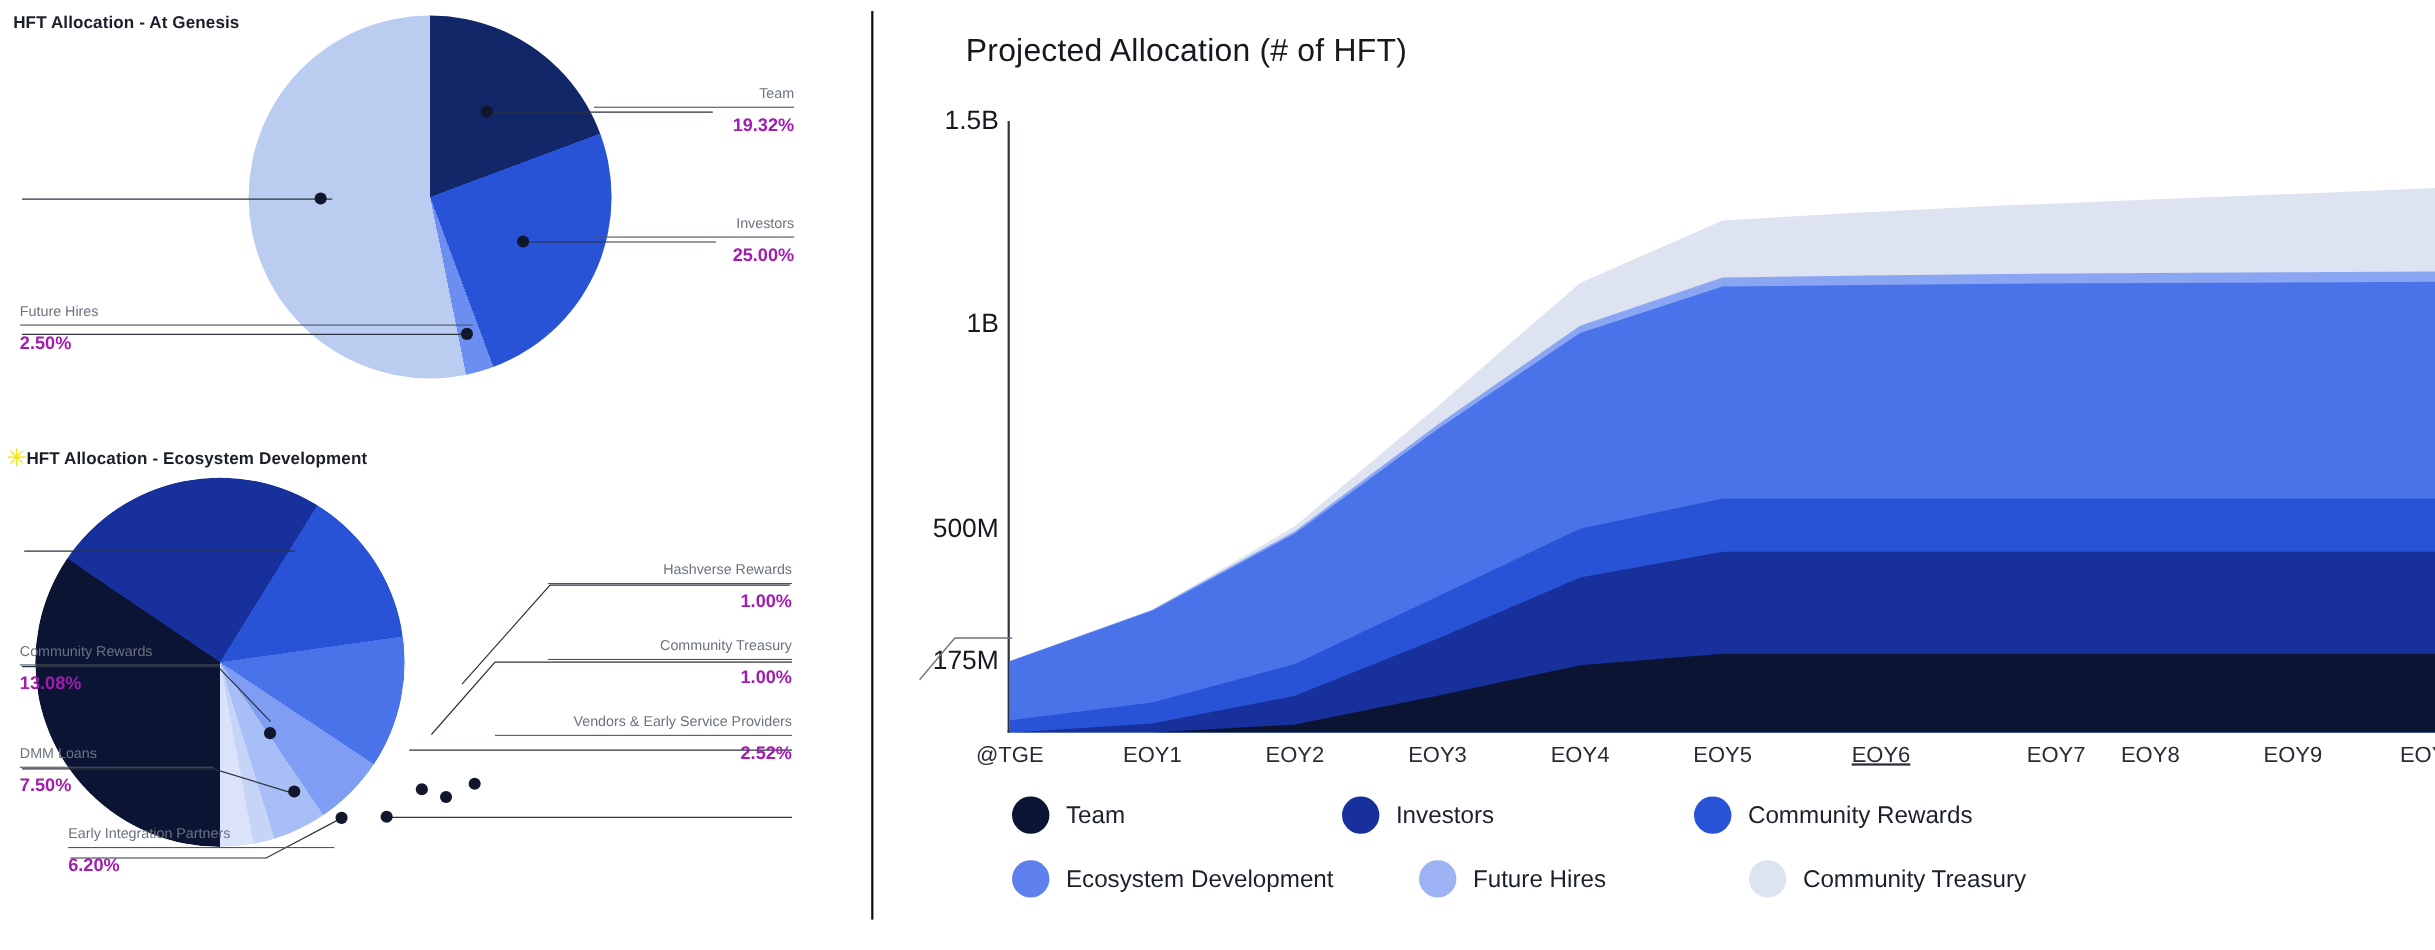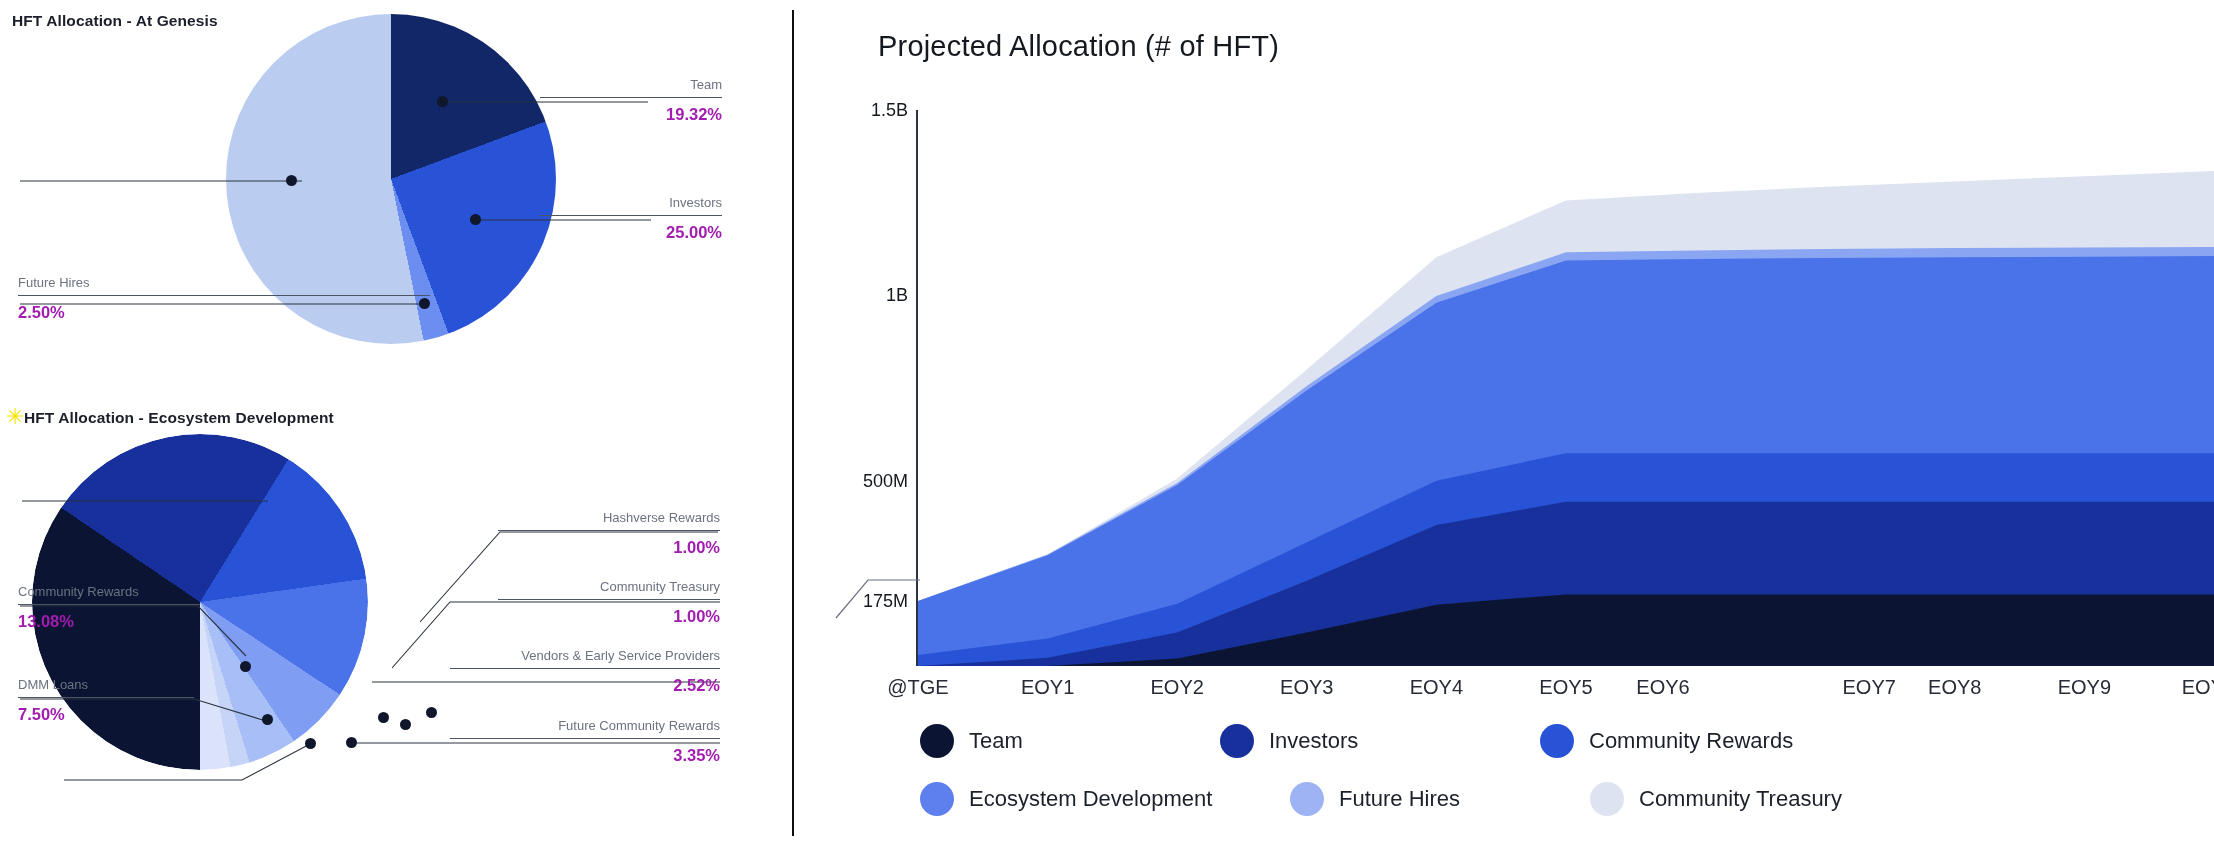--- a/index.html
+++ b/index.html
@@ -67,7 +67,7 @@
     position:absolute;left:116px;top:664px;width:1298px;height:2px;background:#2b3340;
   }
   .ytick{
-    position:absolute;right:0;font-size:18px;color:#14181f;white-space:nowrap;
+    position:absolute;right:0;font-size:24px;color:#14181f;white-space:nowrap;
     text-align:right;transform:translateY(-50%);
   }
   .ytick-wrap{position:absolute;left:0;top:0;width:108px;}

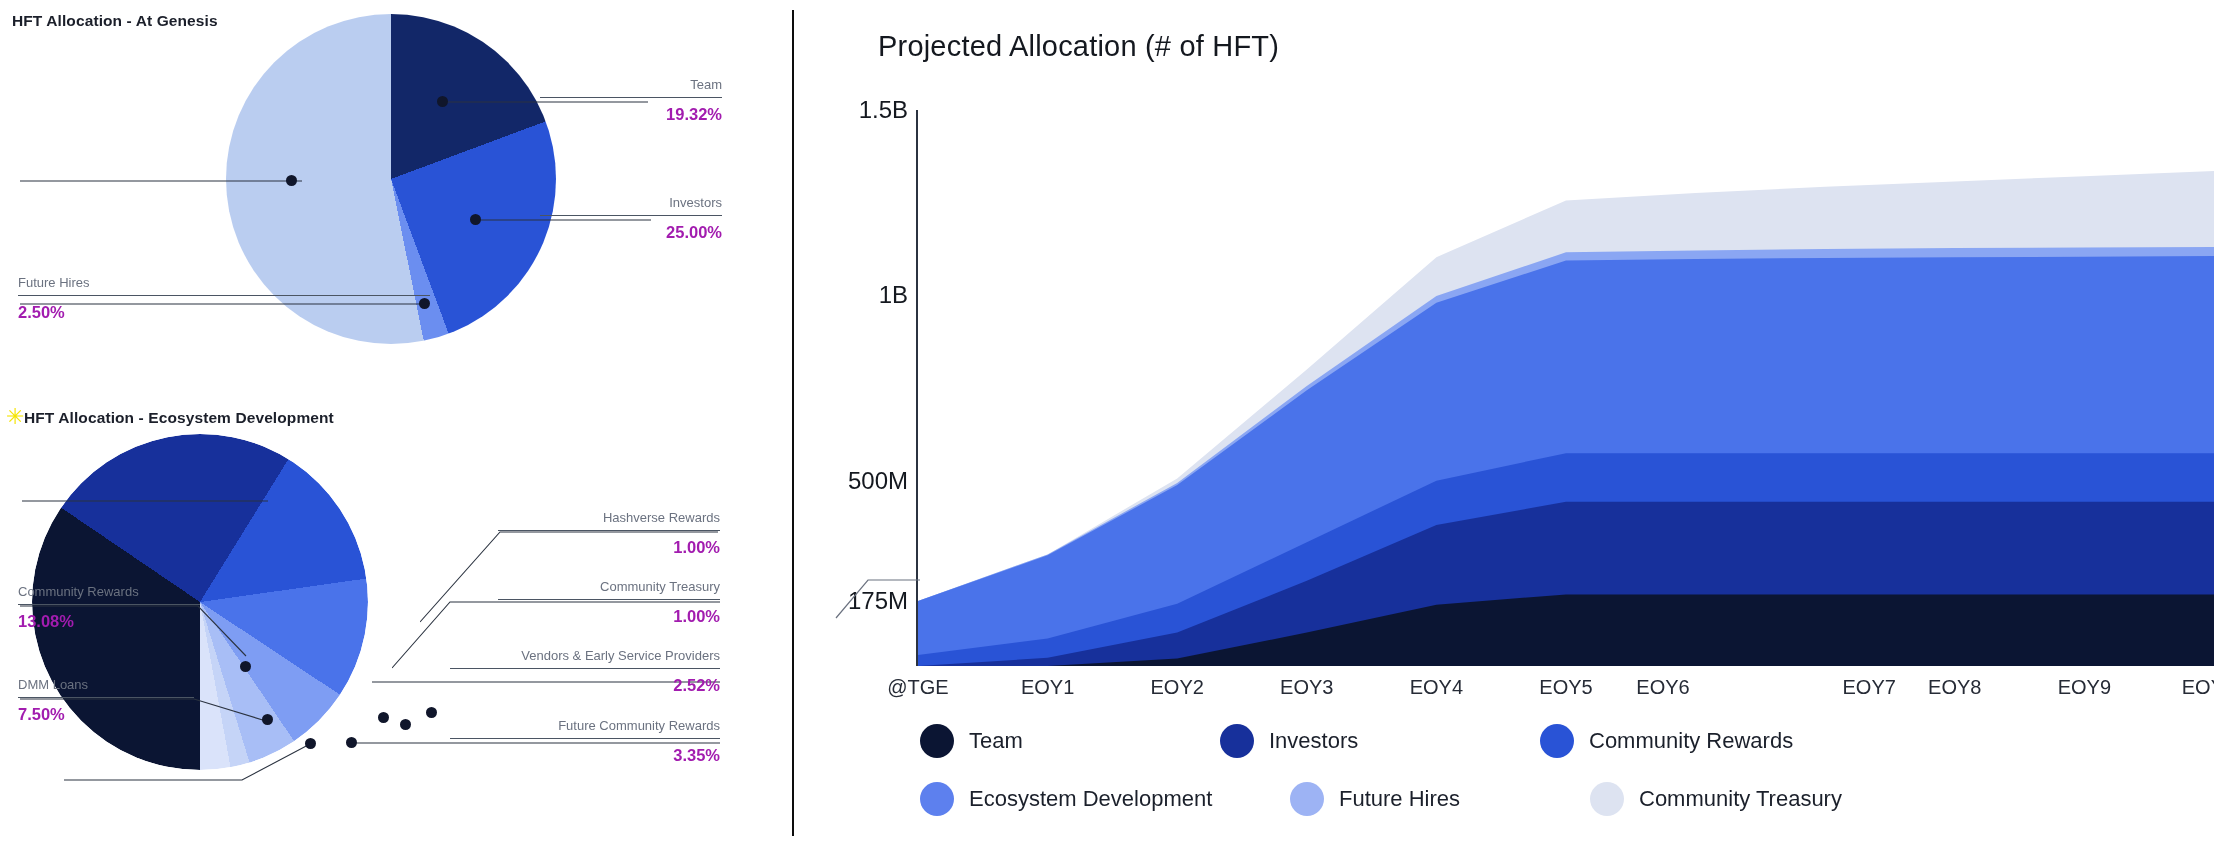--- a/index.html
+++ b/index.html
@@ -264,7 +264,7 @@
         <div class="xtick" style="left: 506.8px;">EOY3</div>
         <div class="xtick" style="left: 636.4px;">EOY4</div>
         <div class="xtick" style="left: 766px;">EOY5</div>
-        <div class="xtick" style="left: 863px;">EOY6</div>
+        <div class="xtick" style="left: 910px; text-decoration: underline;">EOY6</div>
         <div class="xtick" style="left: 1025.2px; margin-left: 44px;">EOY7</div>
         <div class="xtick" style="left: 1154.8px;">EOY8</div>
         <div class="xtick" style="left: 1284.4px;">EOY9</div>

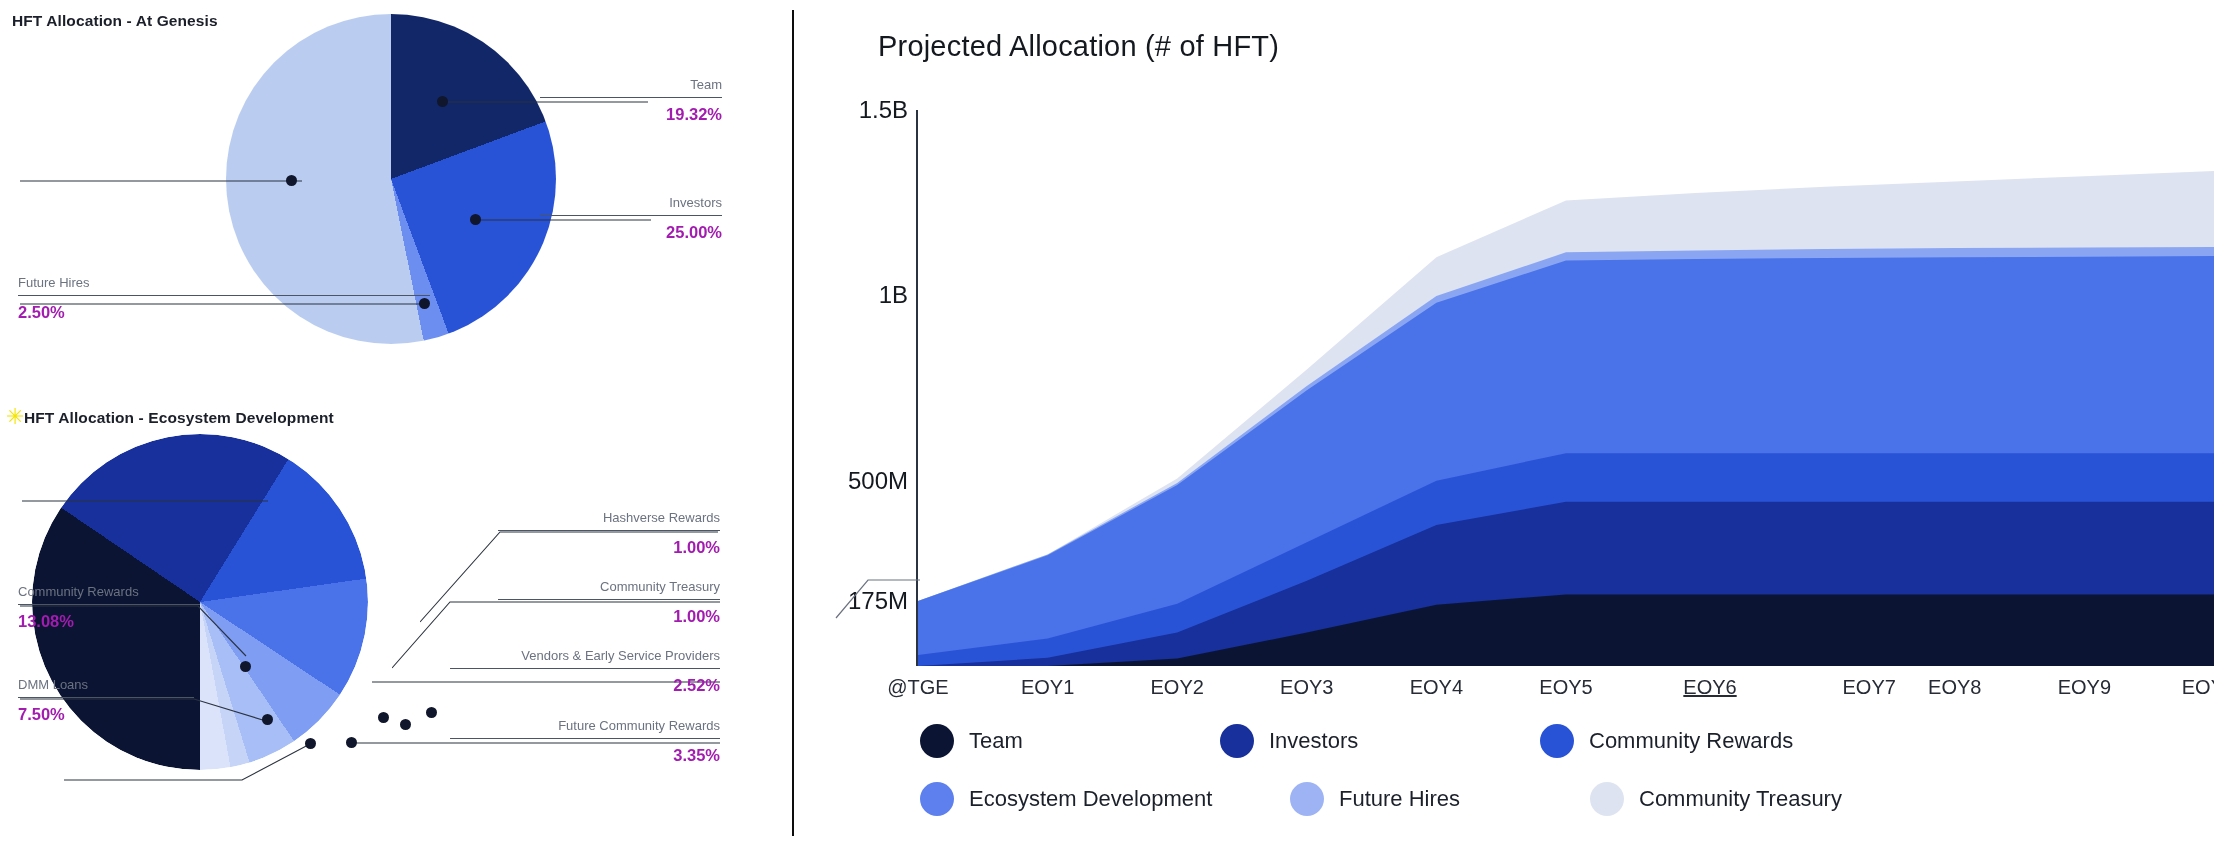--- a/index.html
+++ b/index.html
@@ -220,11 +220,6 @@
       <path d="M372 7 L2 7"></path>
     </svg>
     <div class="dot" style="left:346px;top:737px;"></div>
-    <div class="callout right" style="left:450px;top:718px;width:270px;">
-      <div class="lbl">Future Community Rewards</div>
-      <div class="rule"></div>
-      <div class="val">3.35%</div>
-    </div>
 
   </div>
 

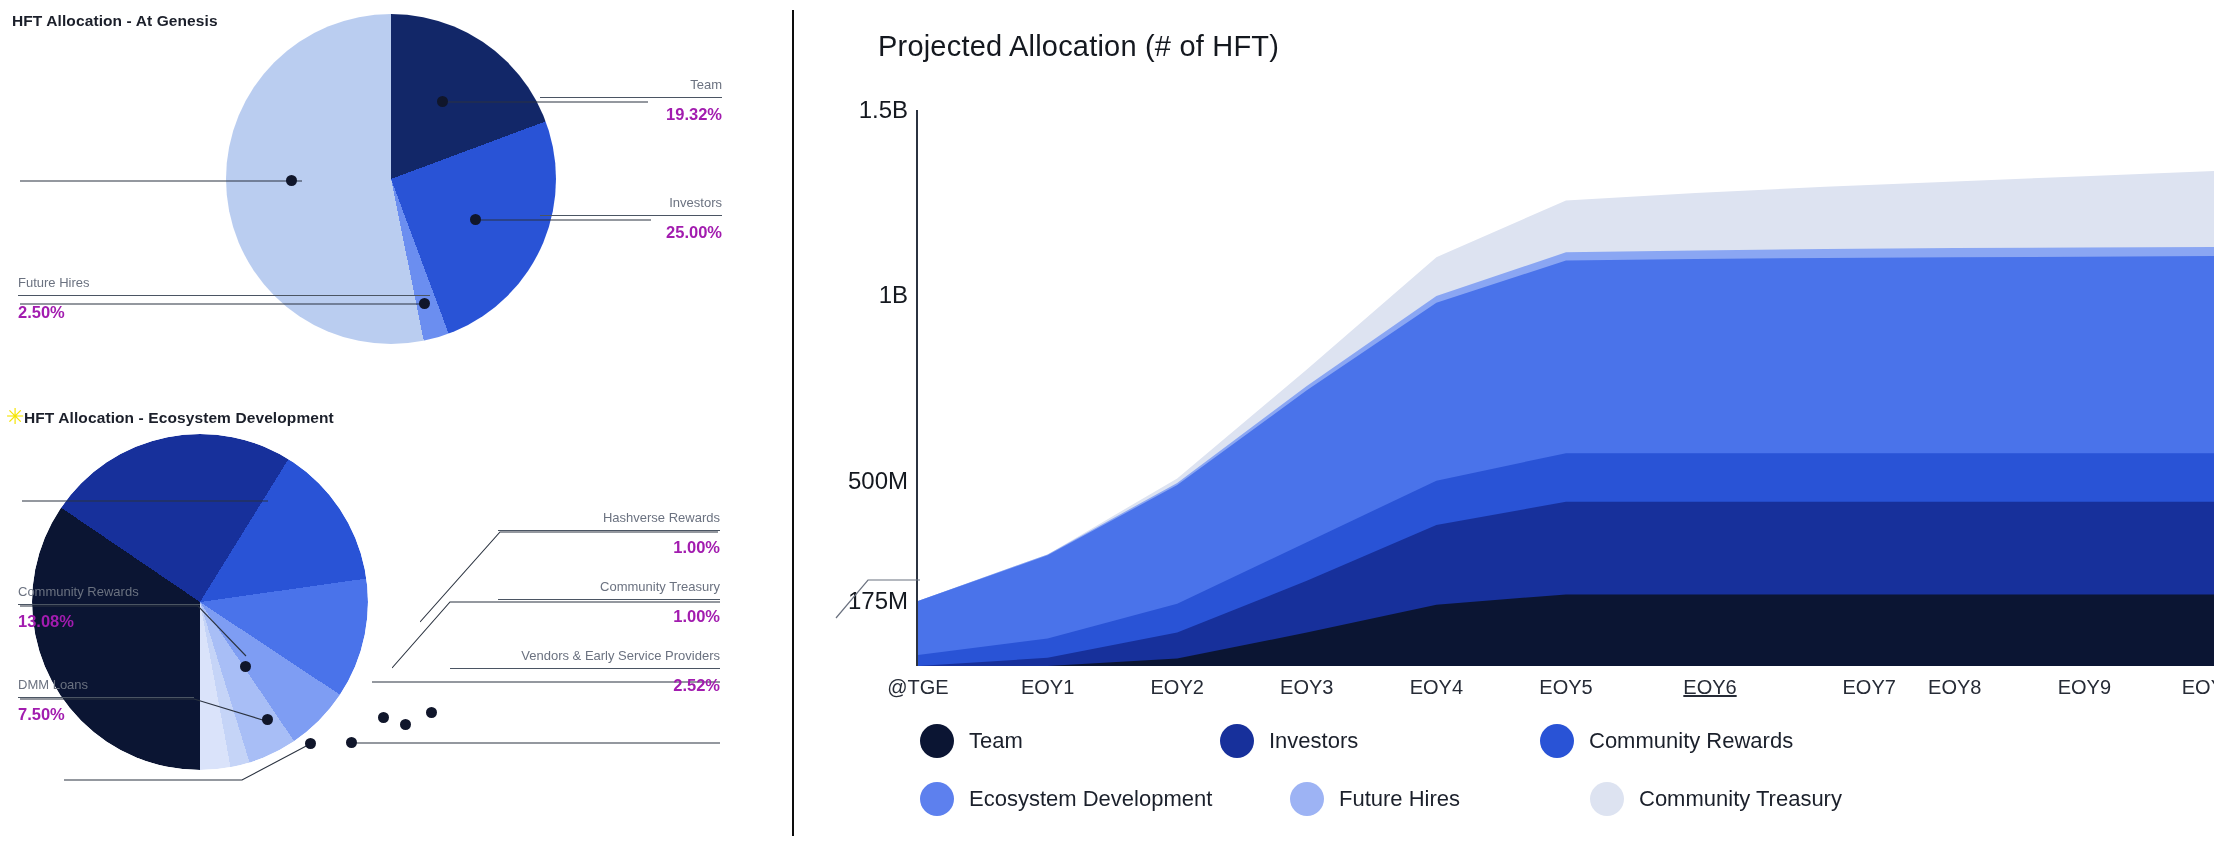--- a/index.html
+++ b/index.html
@@ -185,6 +185,11 @@
       <path d="M248 2 L180 38 L2 38"></path>
     </svg>
     <div class="dot" style="left:305px;top:738px;"></div>
+    <div class="callout" style="left:62px;top:750px;width:242px;">
+      <div class="lbl">Early Integration Partners</div>
+      <div class="rule"></div>
+      <div class="val">6.20%</div>
+    </div>
 
     <svg class="leader" style="left:420px;top:530px;width:300px;height:200px;" viewBox="0 0 300 200">
       <path d="M298 2 L80 2 L0 92"></path>

